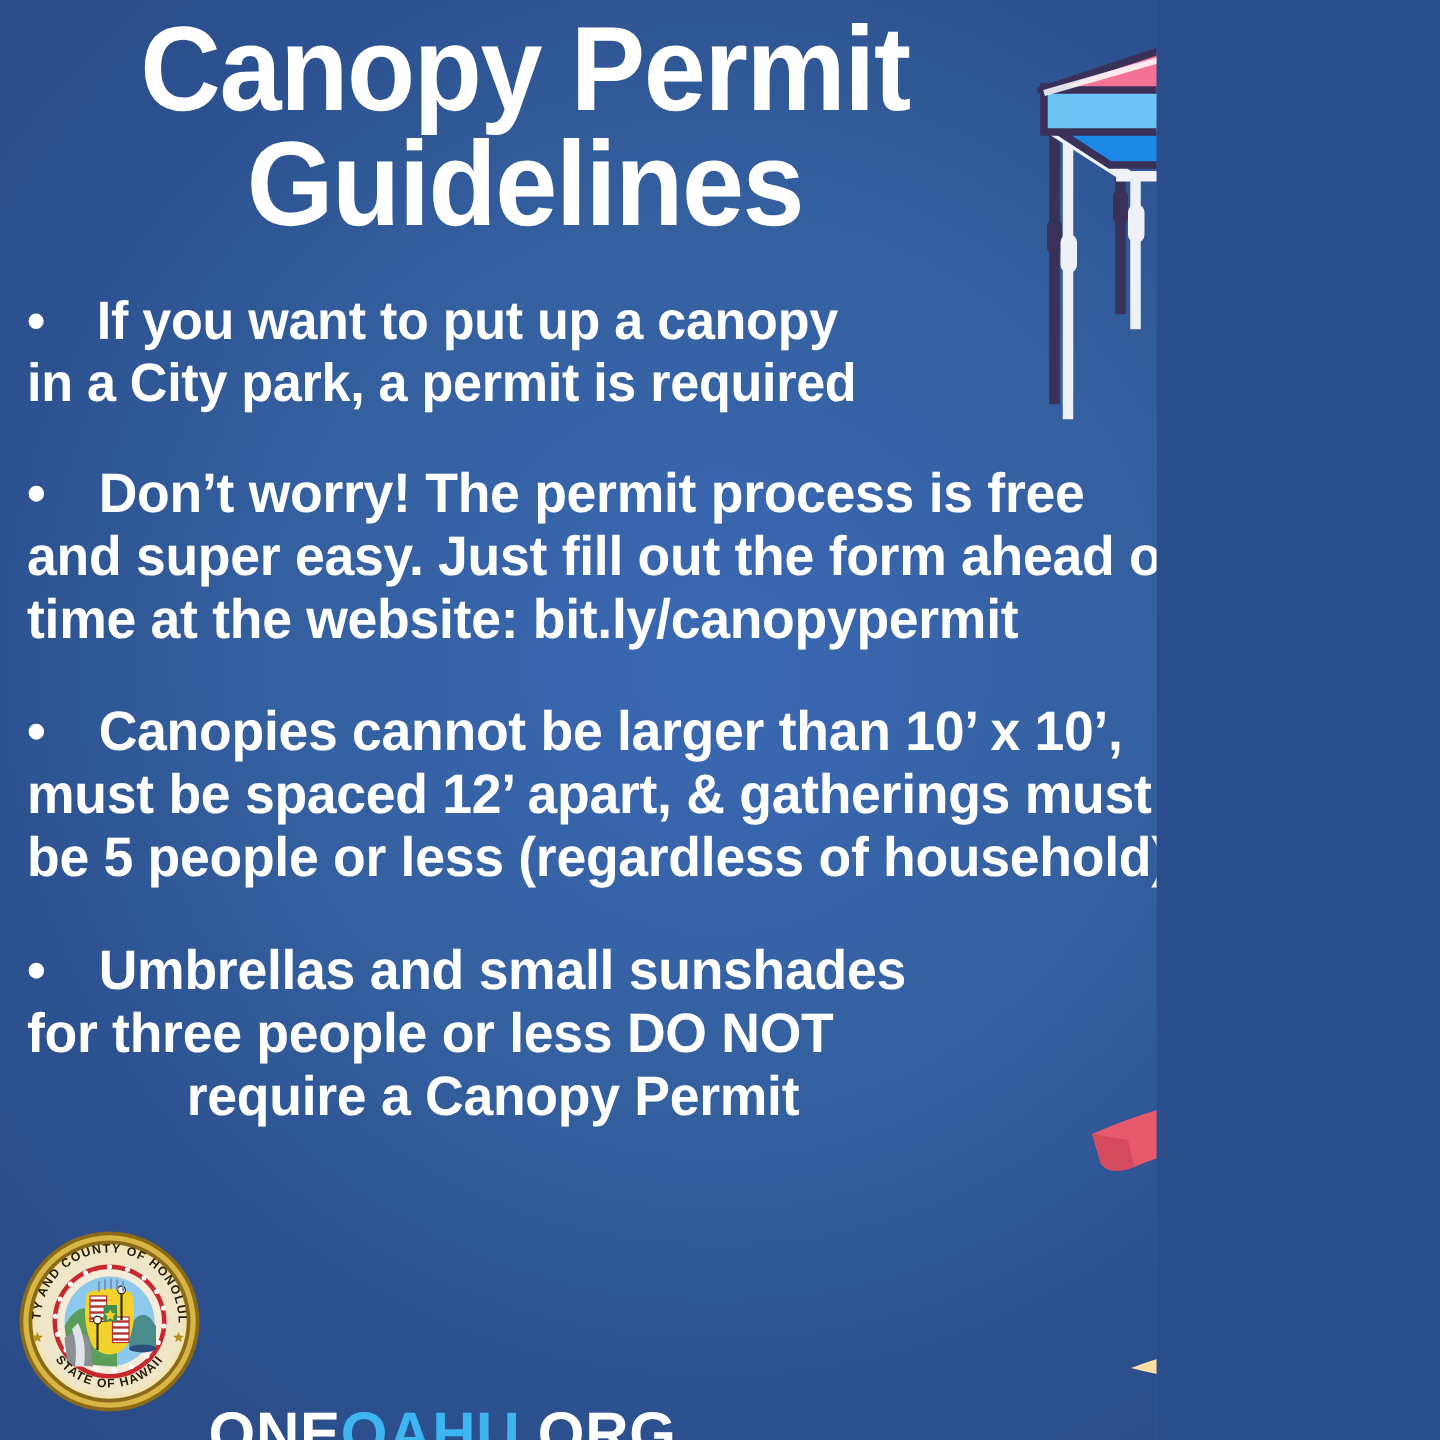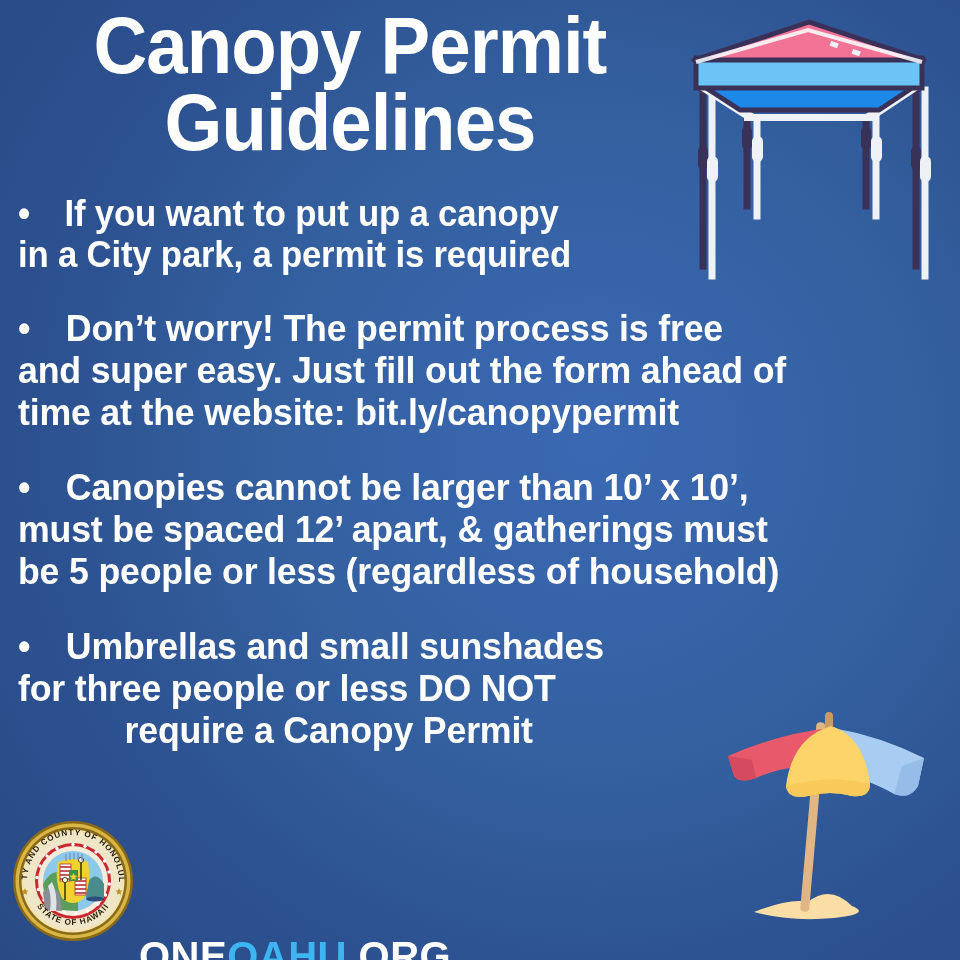--- a/index.html
+++ b/index.html
@@ -9,7 +9,7 @@
   }
   #poster {
     position: relative;
-    width: 960px;
+    width: 771px;
     height: 960px;
     overflow: hidden;
     font-family: "Liberation Sans", sans-serif;

